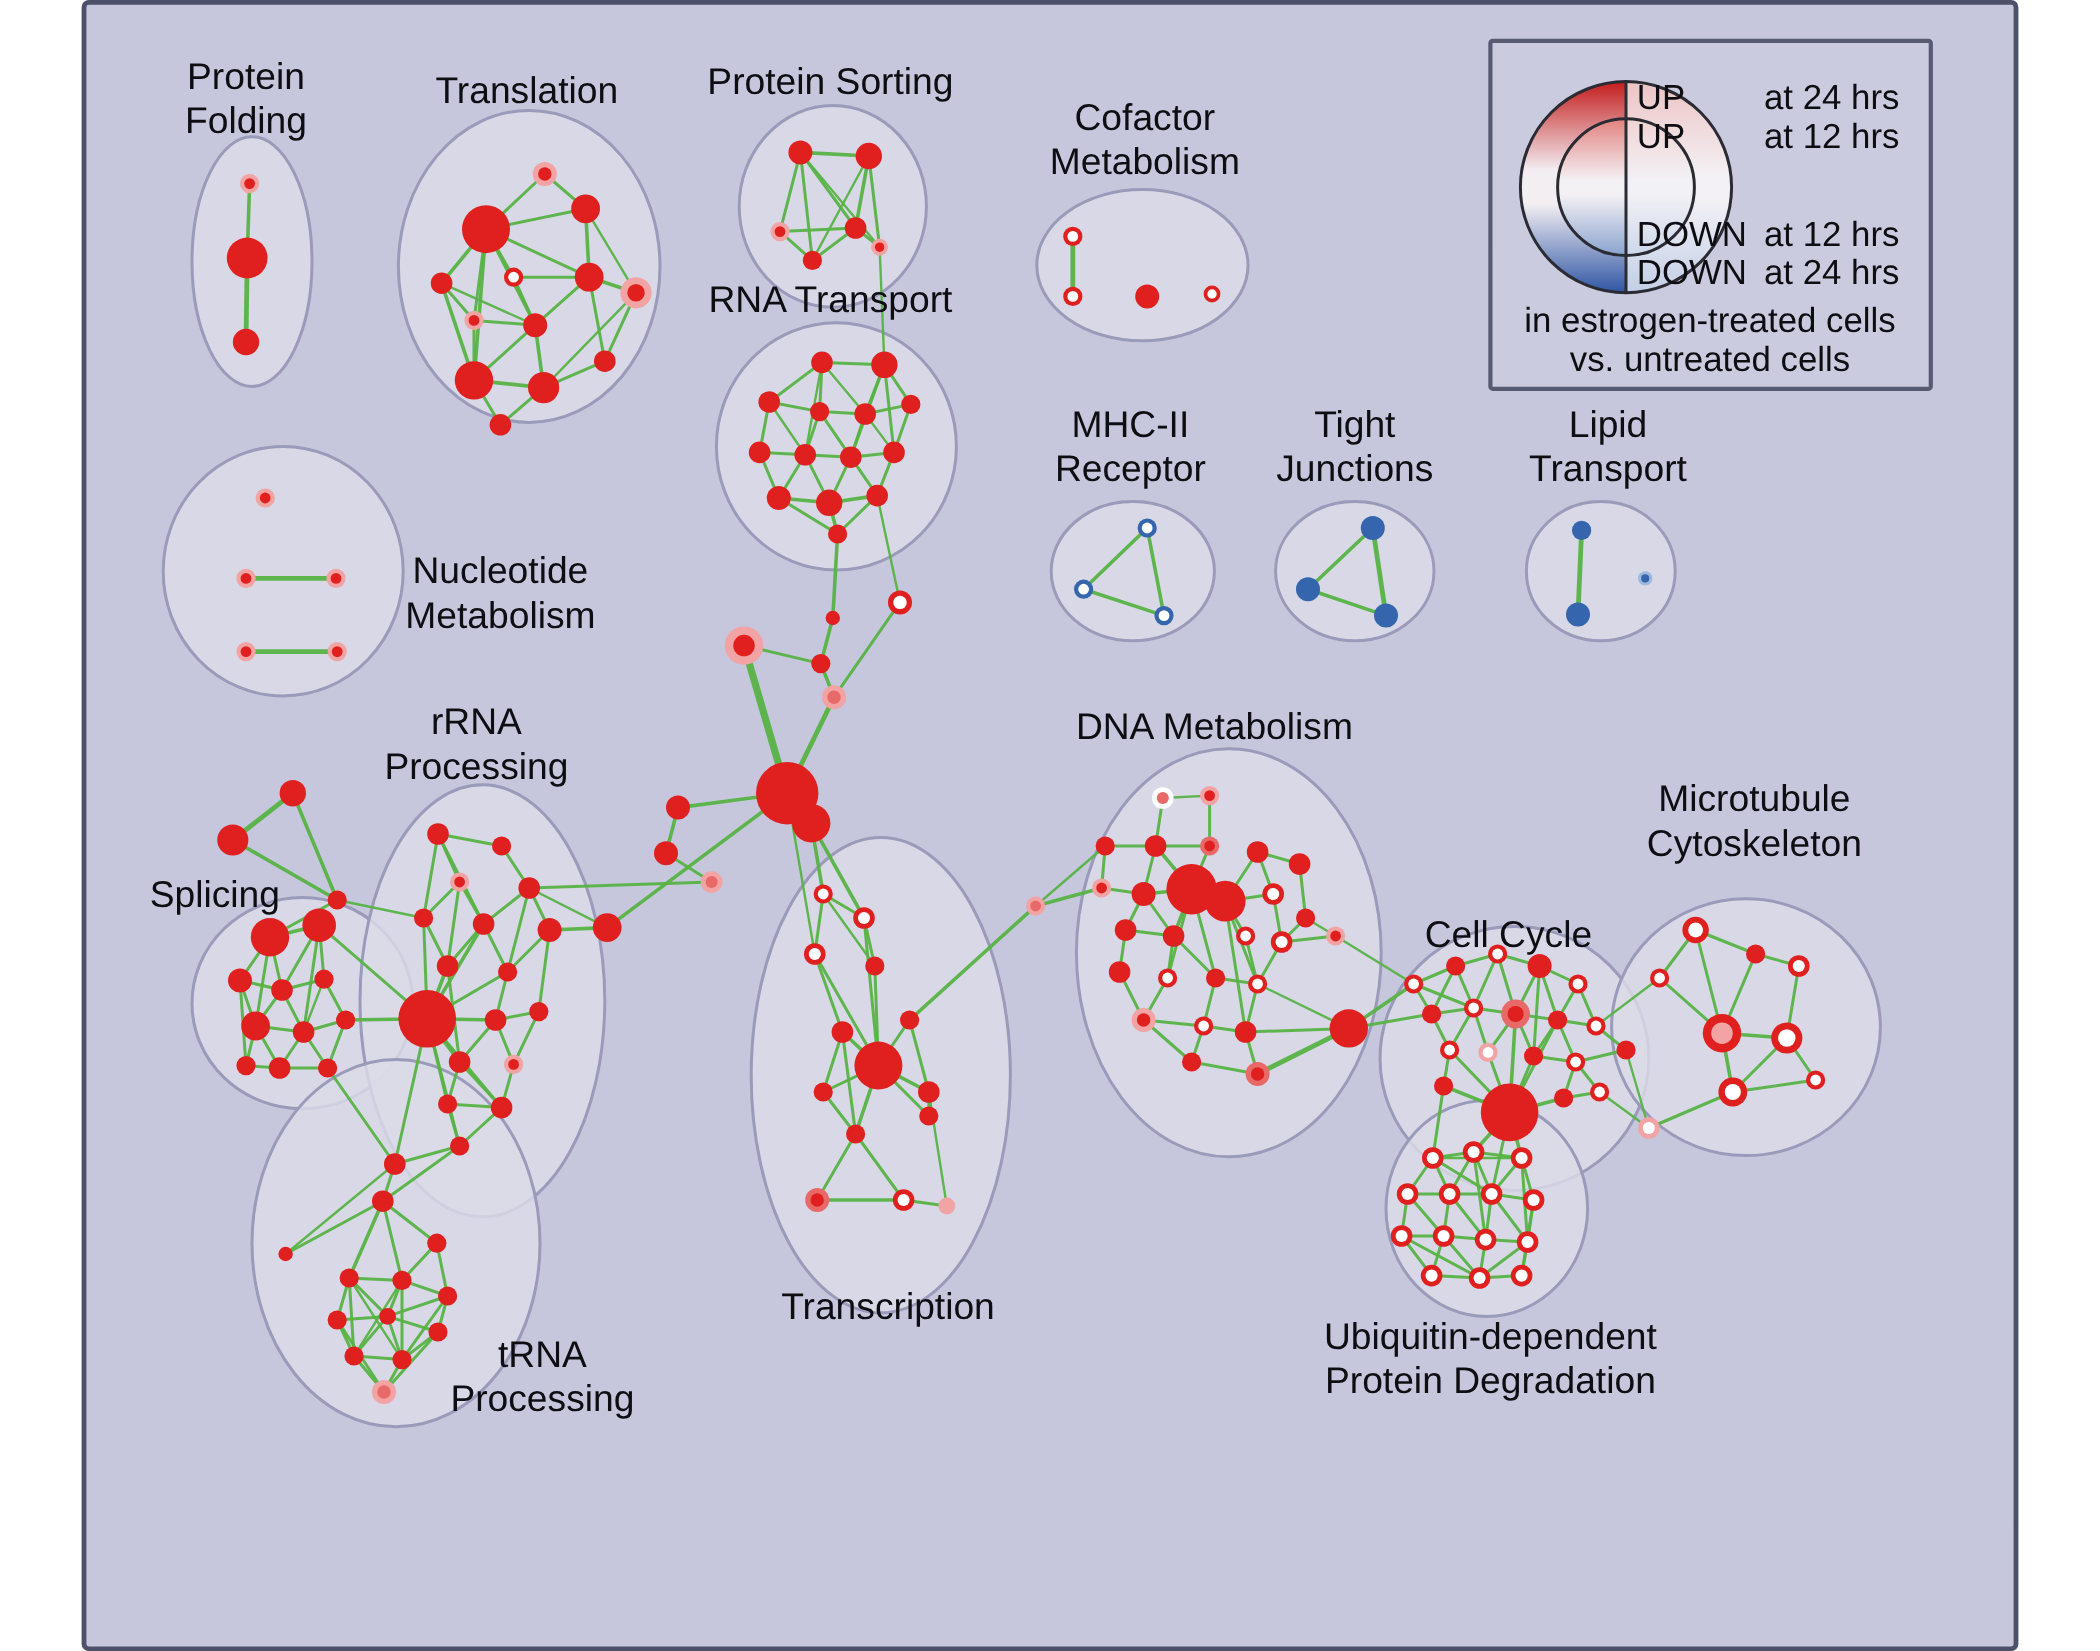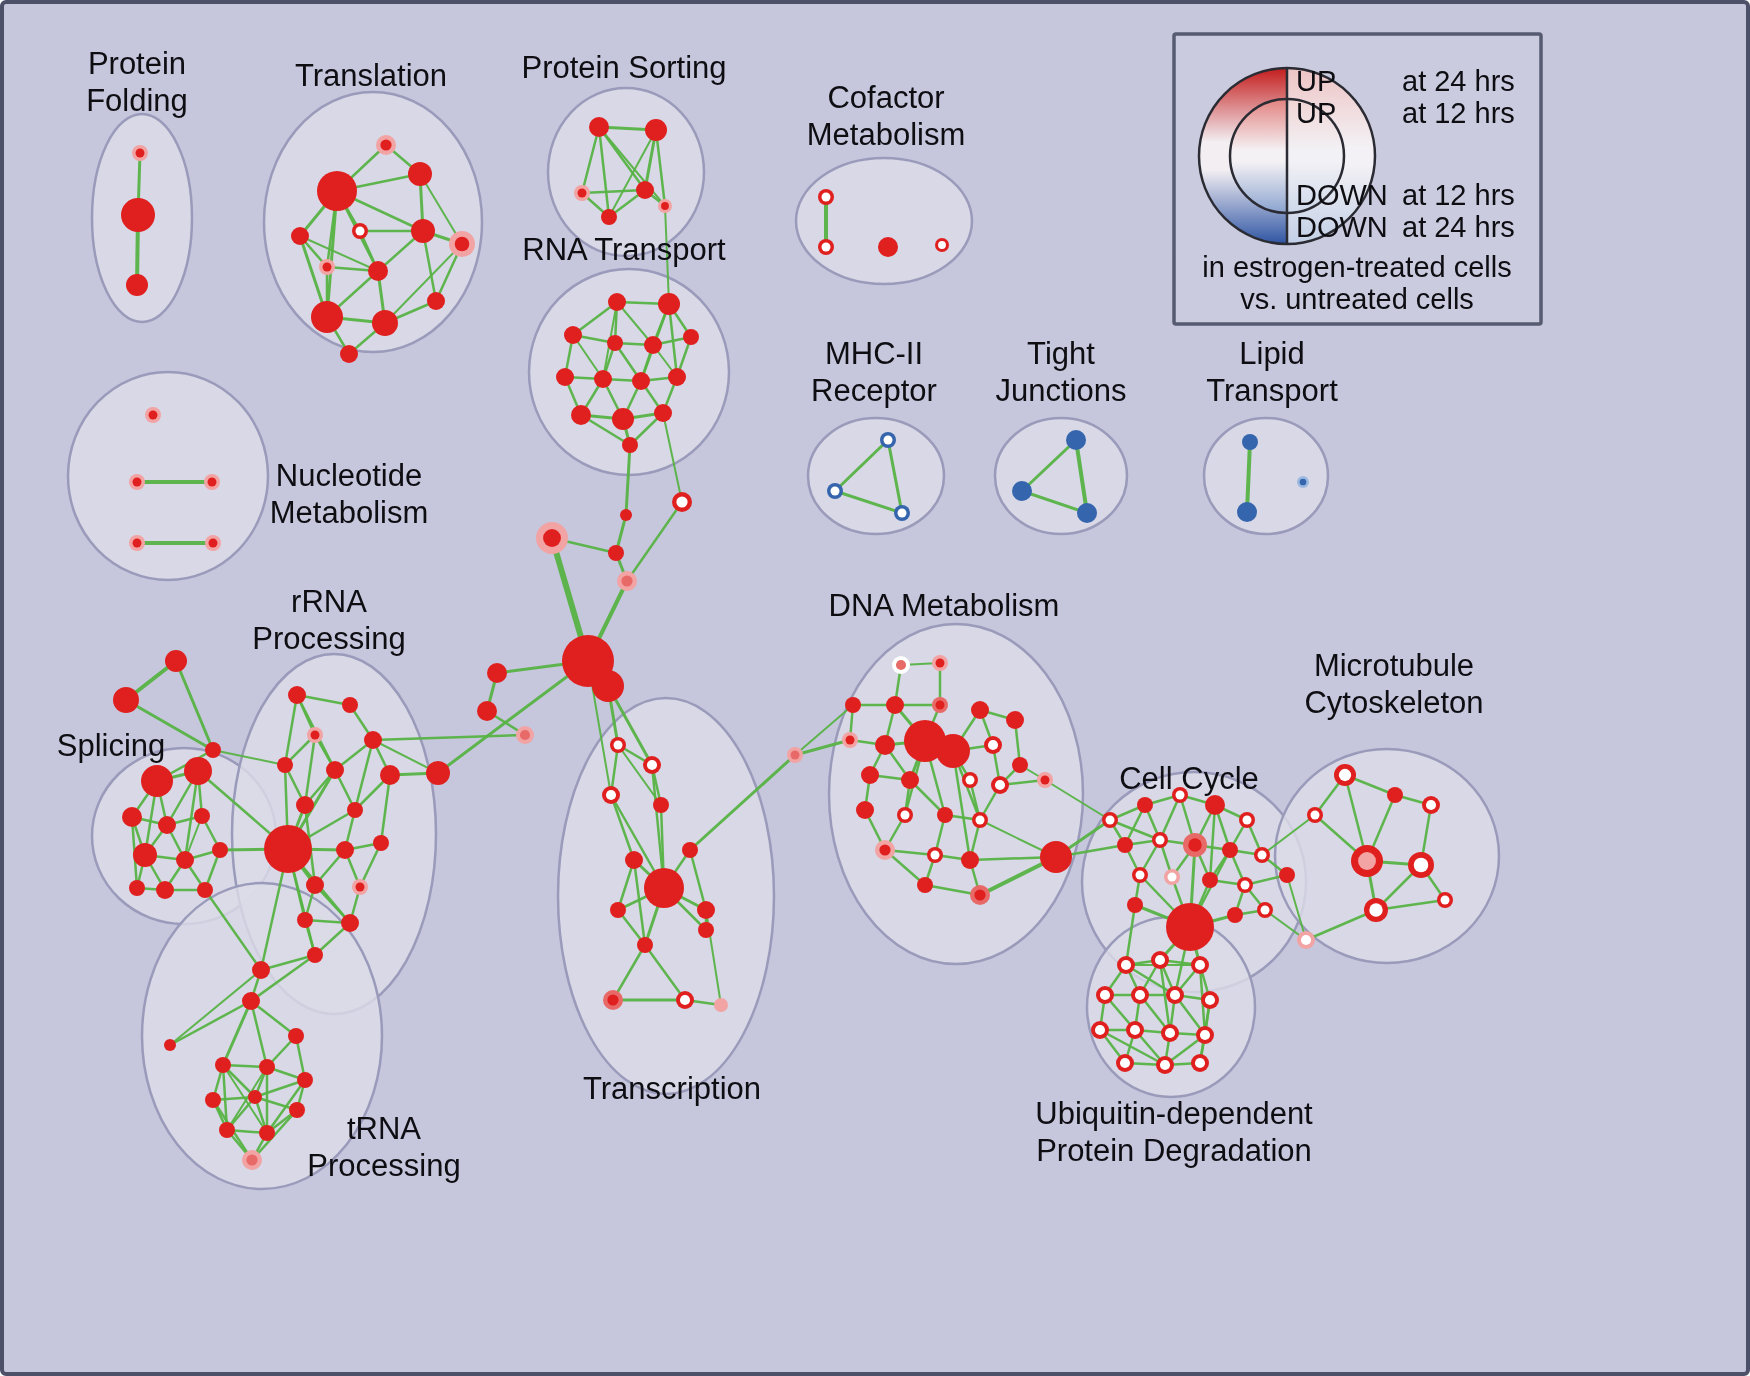--- a/index.html
+++ b/index.html
@@ -4,7 +4,7 @@
 <style>
   html,body{margin:0;padding:0;background:#ffffff;font-family:"Liberation Sans",sans-serif;}
   .frame{
-    width:1750px;height:1376px;box-sizing:border-box;margin:0 auto;
+    width:1614px;height:1376px;box-sizing:border-box;margin:0 auto;
     background:#c6c7dd;border:4px solid #4c5068;border-radius:6px;
     overflow:hidden;position:relative;
   }

